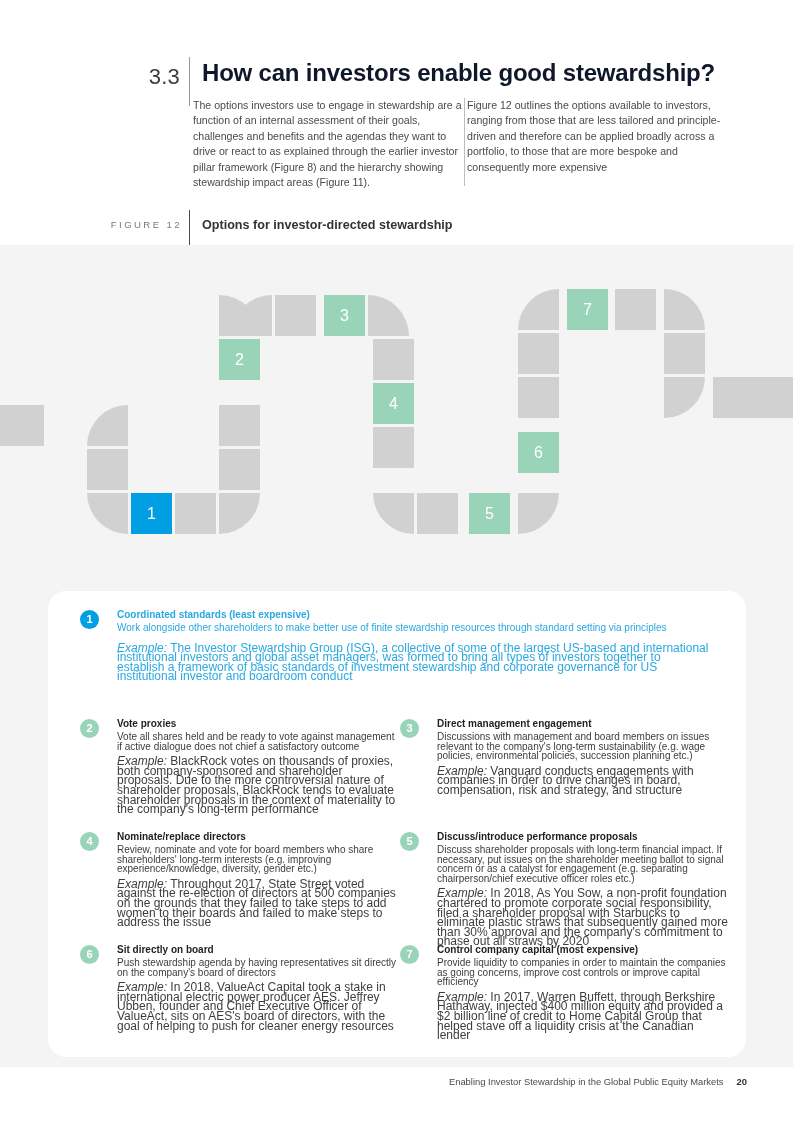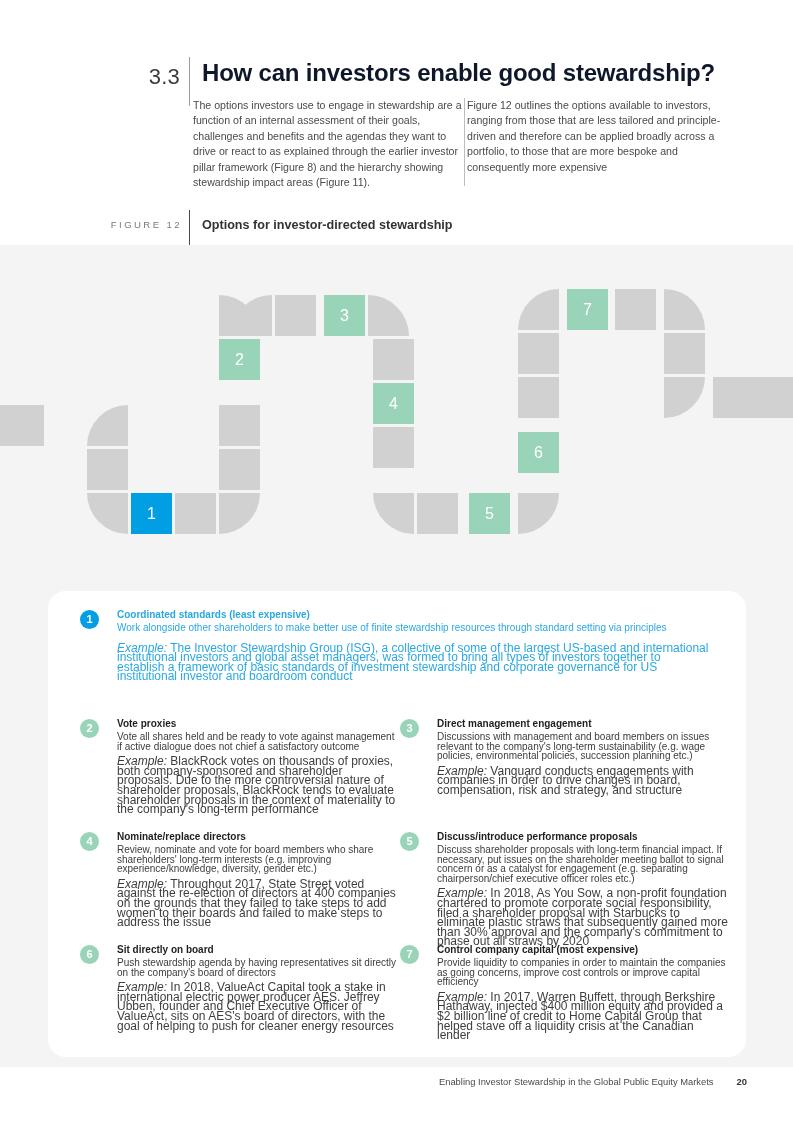--- a/index.html
+++ b/index.html
@@ -192,7 +192,7 @@
     <div class="item-body" style="width:281px;">
       <p class="it-title">Nominate/replace directors</p>
       <p class="it-desc">Review, nominate and vote for board members who share shareholders' long-term interests (e.g. improving experience/knowledge, diversity, gender etc.)</p>
-      <p class="it-ex"><em>Example:</em><span> Throughout 2017, State Street voted against the re-election of directors at 400 companies on the grounds that they failed to take steps to add women to their boards and failed to make steps to address the issue</span></p>
+      <p class="it-ex"><em>Example:</em><span> Throughout 2017, State Street voted against the re-election of directors at 500 companies on the grounds that they failed to take steps to add women to their boards and failed to make steps to address the issue</span></p>
     </div>
   </div>
 

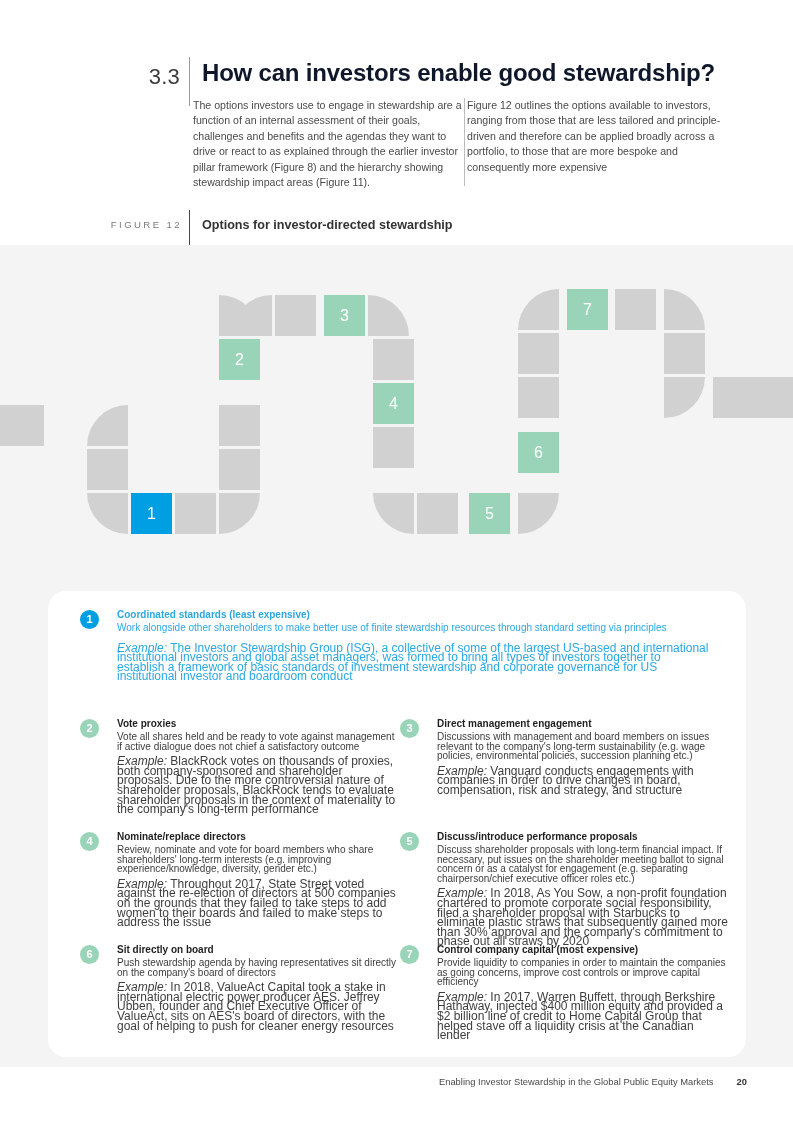--- a/index.html
+++ b/index.html
@@ -91,7 +91,7 @@
     text-align:right; padding-right:46px; box-sizing:border-box;
     font-size:9.4px; color:#4a4a4a;
   }
-  .footer .pg{margin-left:23px; font-weight:700; color:#333;}
+  .footer .pg{margin-left:13px; font-weight:700; color:#333;}
 </style>
 </head>
 <body>

